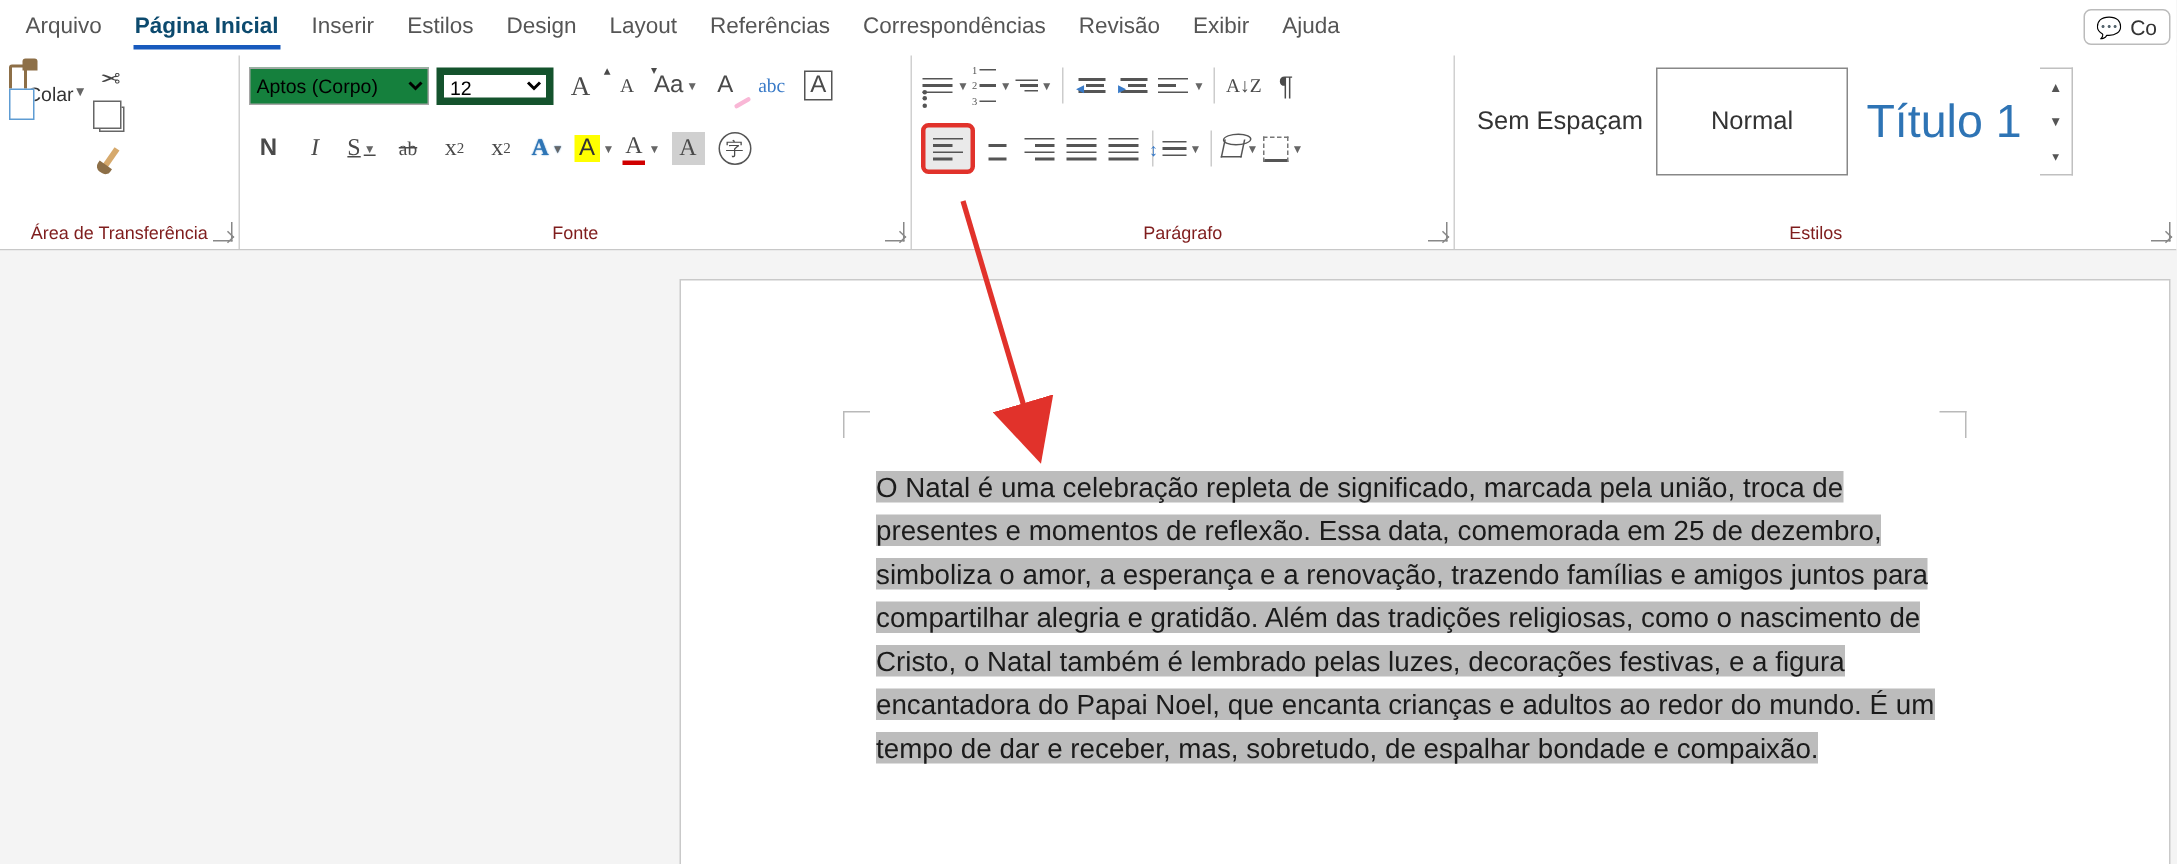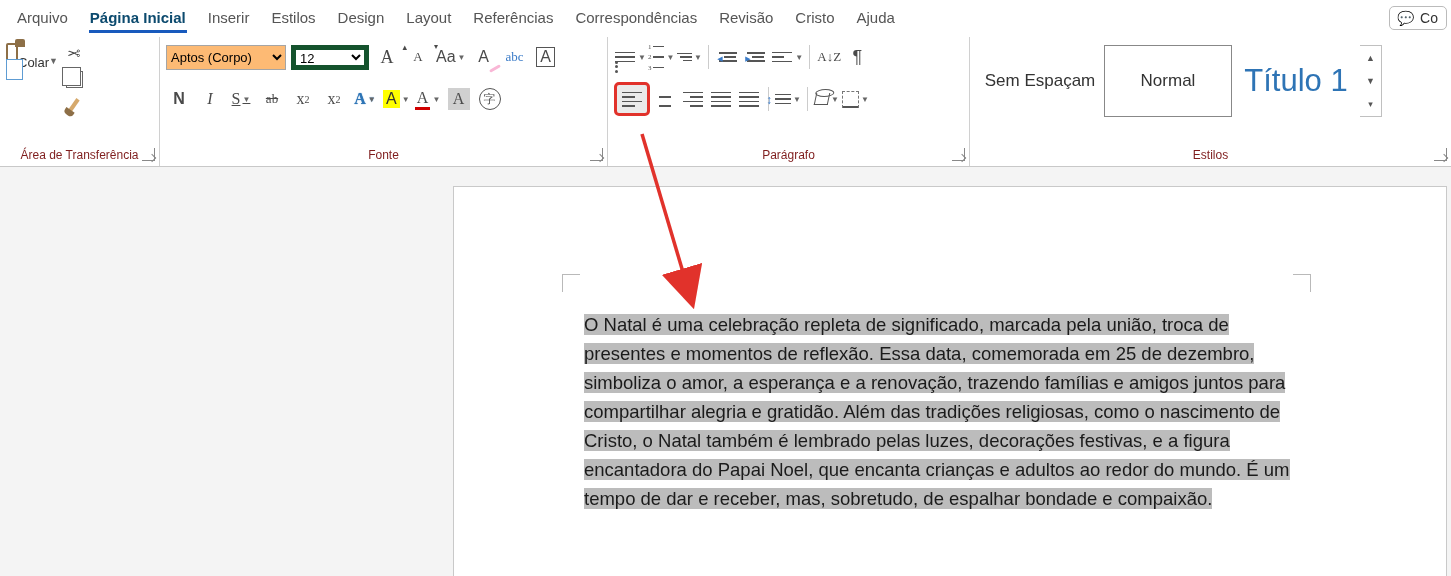--- a/index.html
+++ b/index.html
@@ -270,7 +270,7 @@
   <div class="tab">Referências</div>
   <div class="tab">Correspondências</div>
   <div class="tab">Revisão</div>
-  <div class="tab">Cristo</div>
+  <div class="tab">Exibir</div>
   <div class="tab">Ajuda</div>
   <div class="comments-pill">
     <span>💬</span>

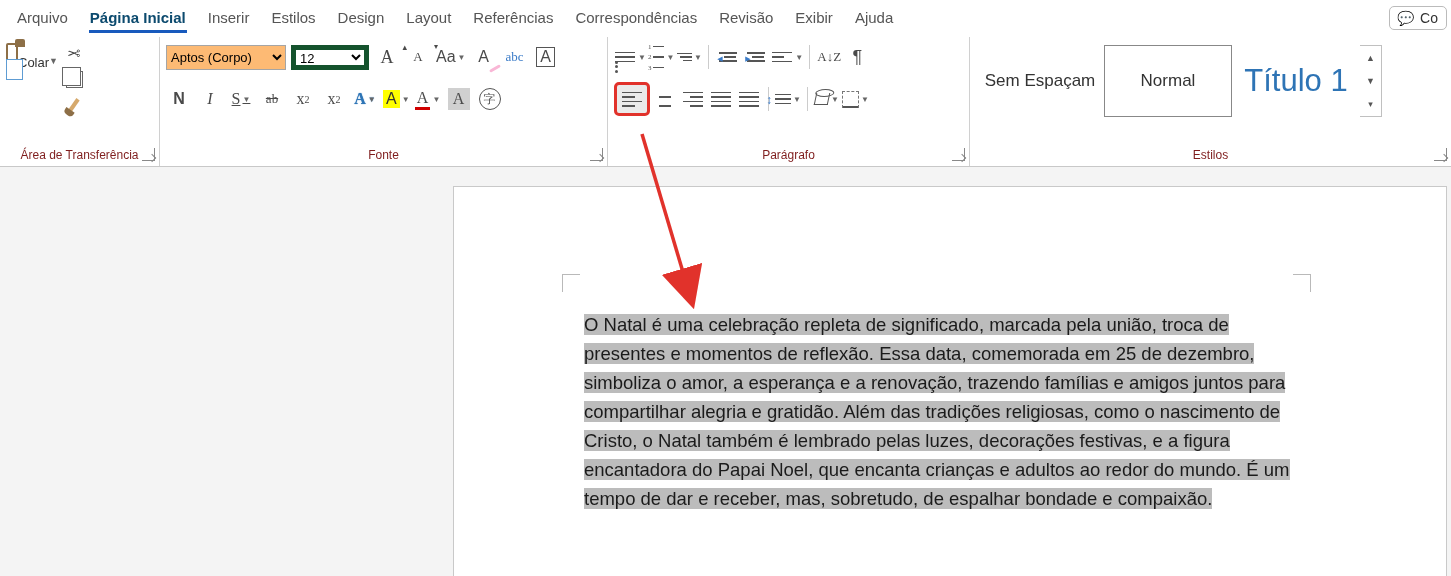--- a/index.html
+++ b/index.html
@@ -132,7 +132,7 @@
   .font-rows{display:flex;flex-direction:column;gap:10px;}
   .font-row{display:flex;align-items:center;gap:5px;height:32px;}
   select.font-name{
-    width:120px;height:25px;font-size:13px;border:1px solid #a5a5a5;background:#fdba74;
+    width:120px;height:25px;font-size:13px;border:1px solid #a5a5a5;background:#15803d;
   }
   select.font-size{
     width:78px;height:25px;font-size:13px;border:5px solid #14532d;background:#fff;

